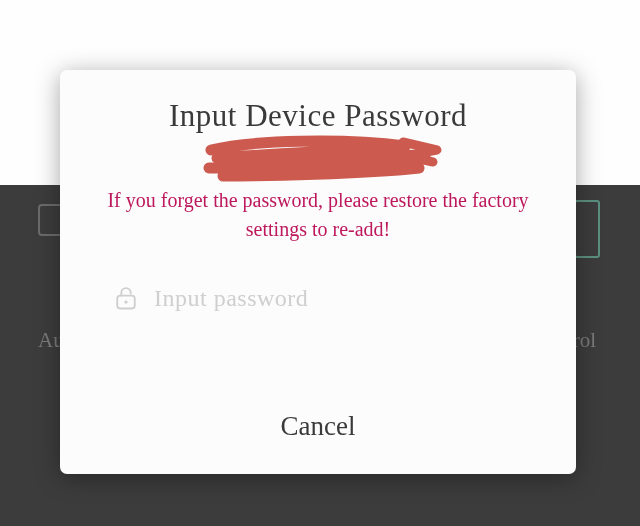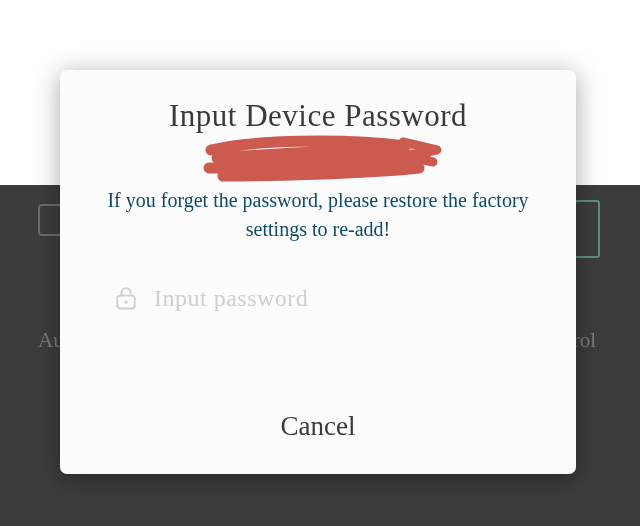--- a/index.html
+++ b/index.html
@@ -97,7 +97,7 @@
     .dialog-message {
       text-align: center;
       font-size: 20px;
-      color: #0c4a6e;
+      color: #be185d;
       line-height: 1.45;
       margin-top: 6px;
       padding: 0 4px;

